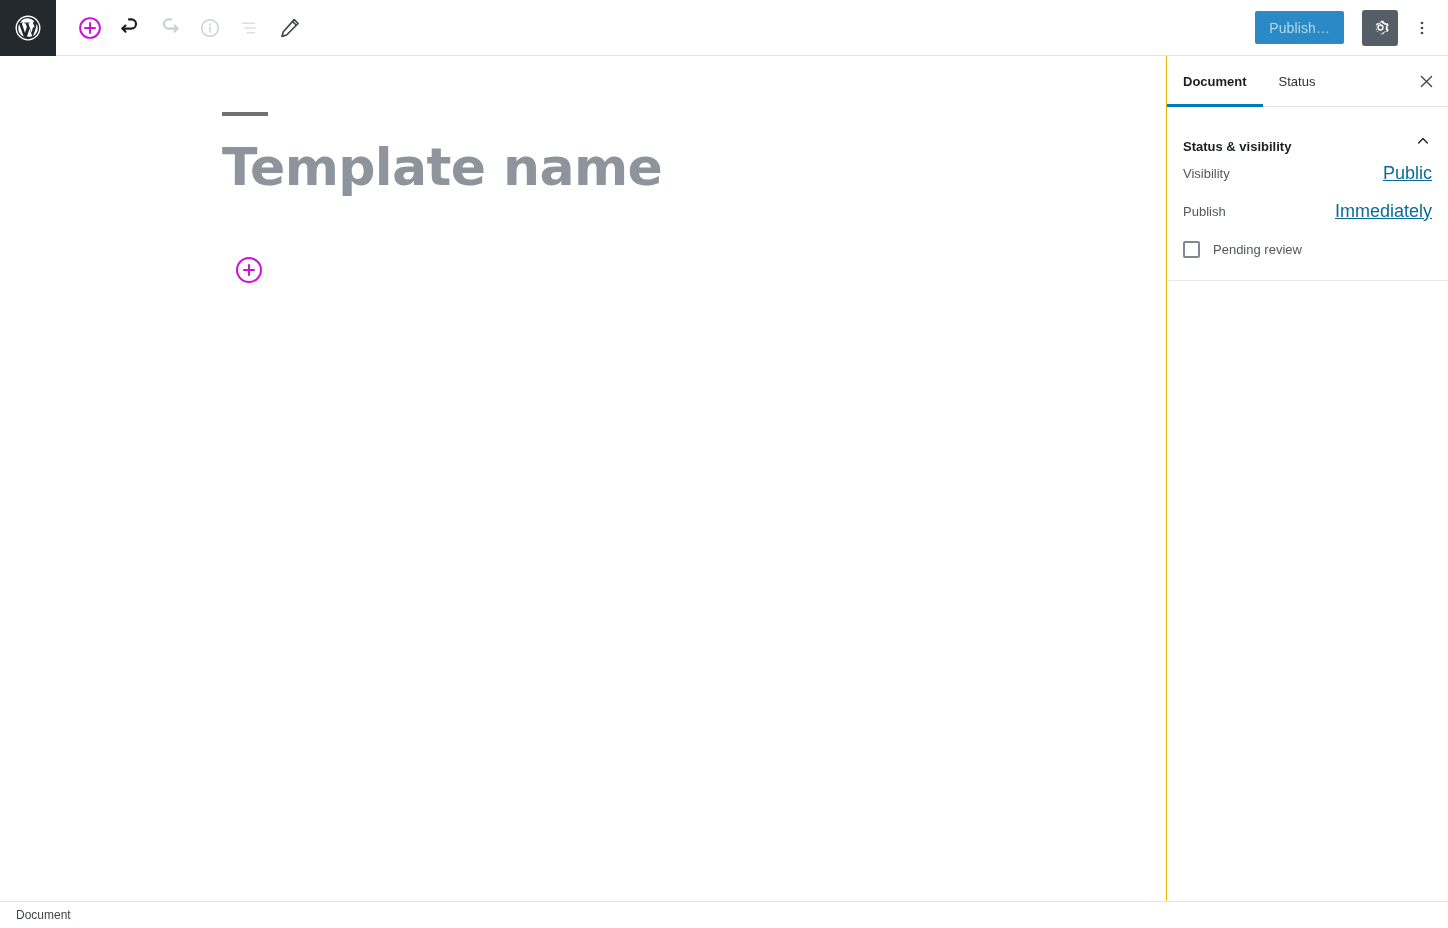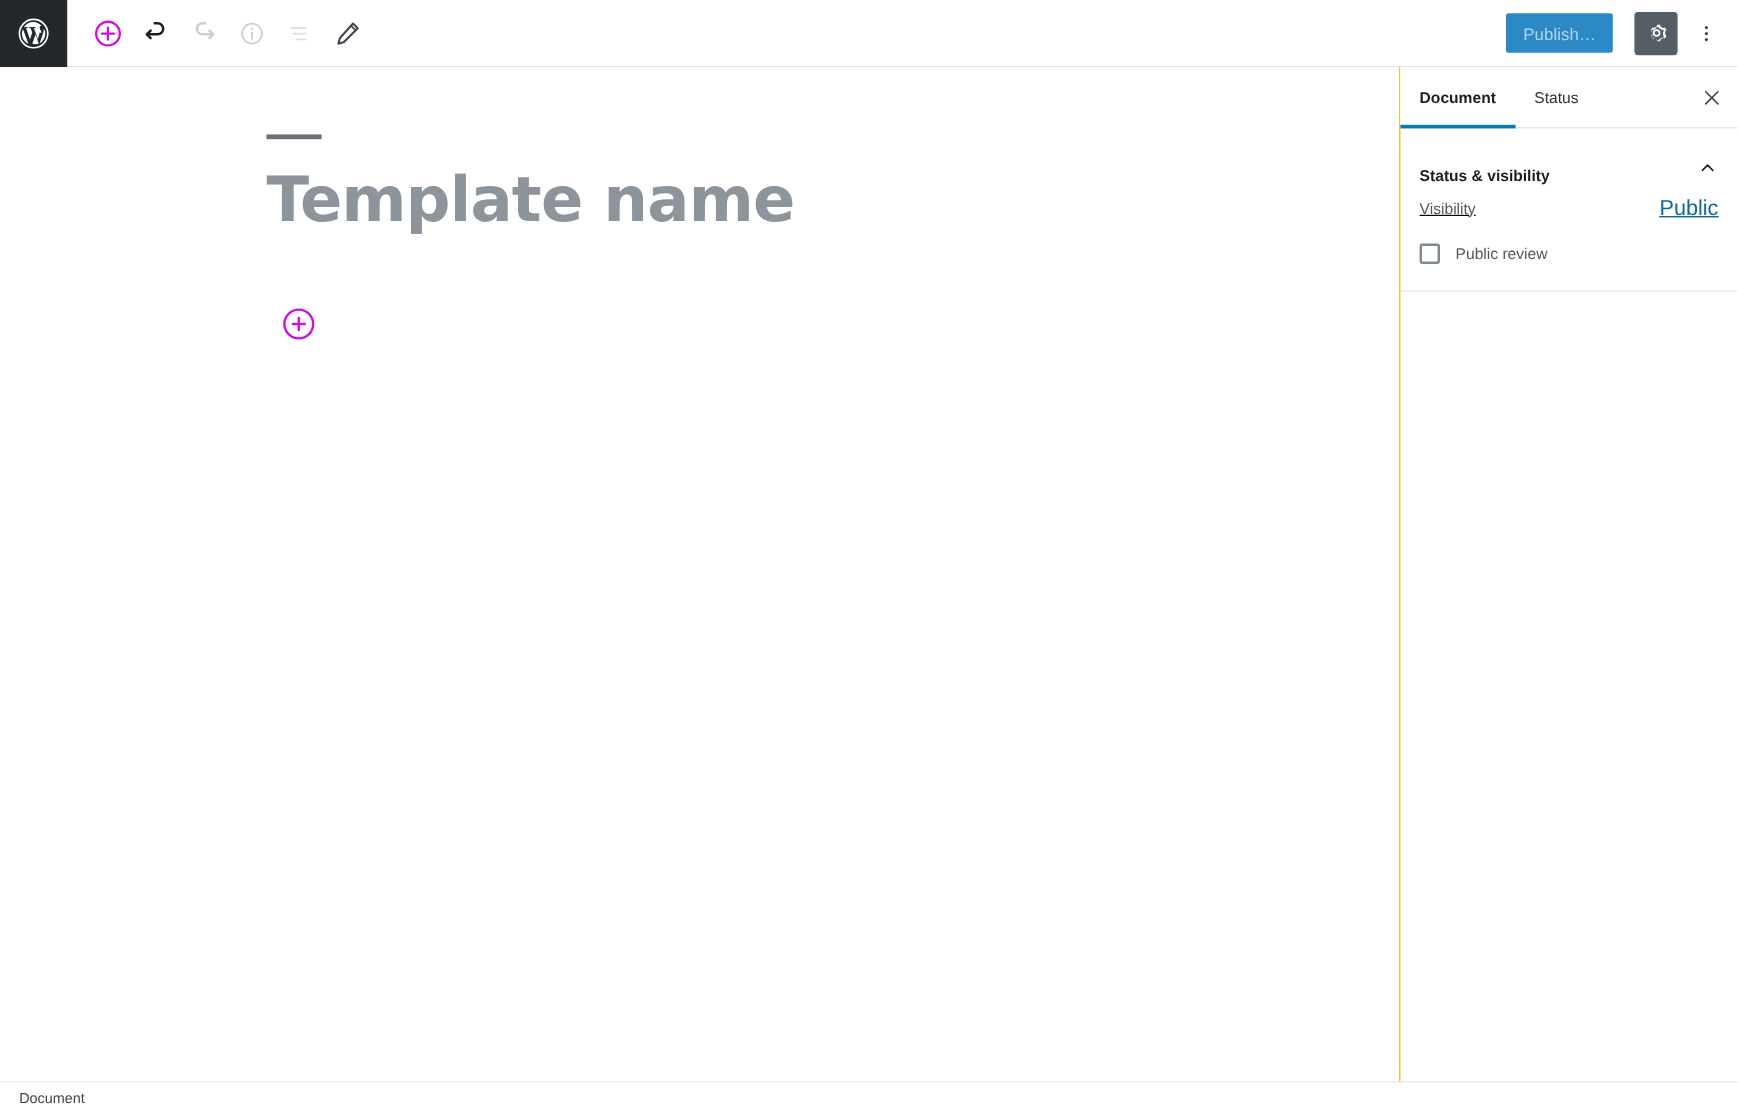--- a/index.html
+++ b/index.html
@@ -258,7 +258,6 @@
     align-items: center;
     justify-content: space-between;
     height: 38px;
-    text-decoration: underline;
   }
   .prow-label {
     font-size: 13px;

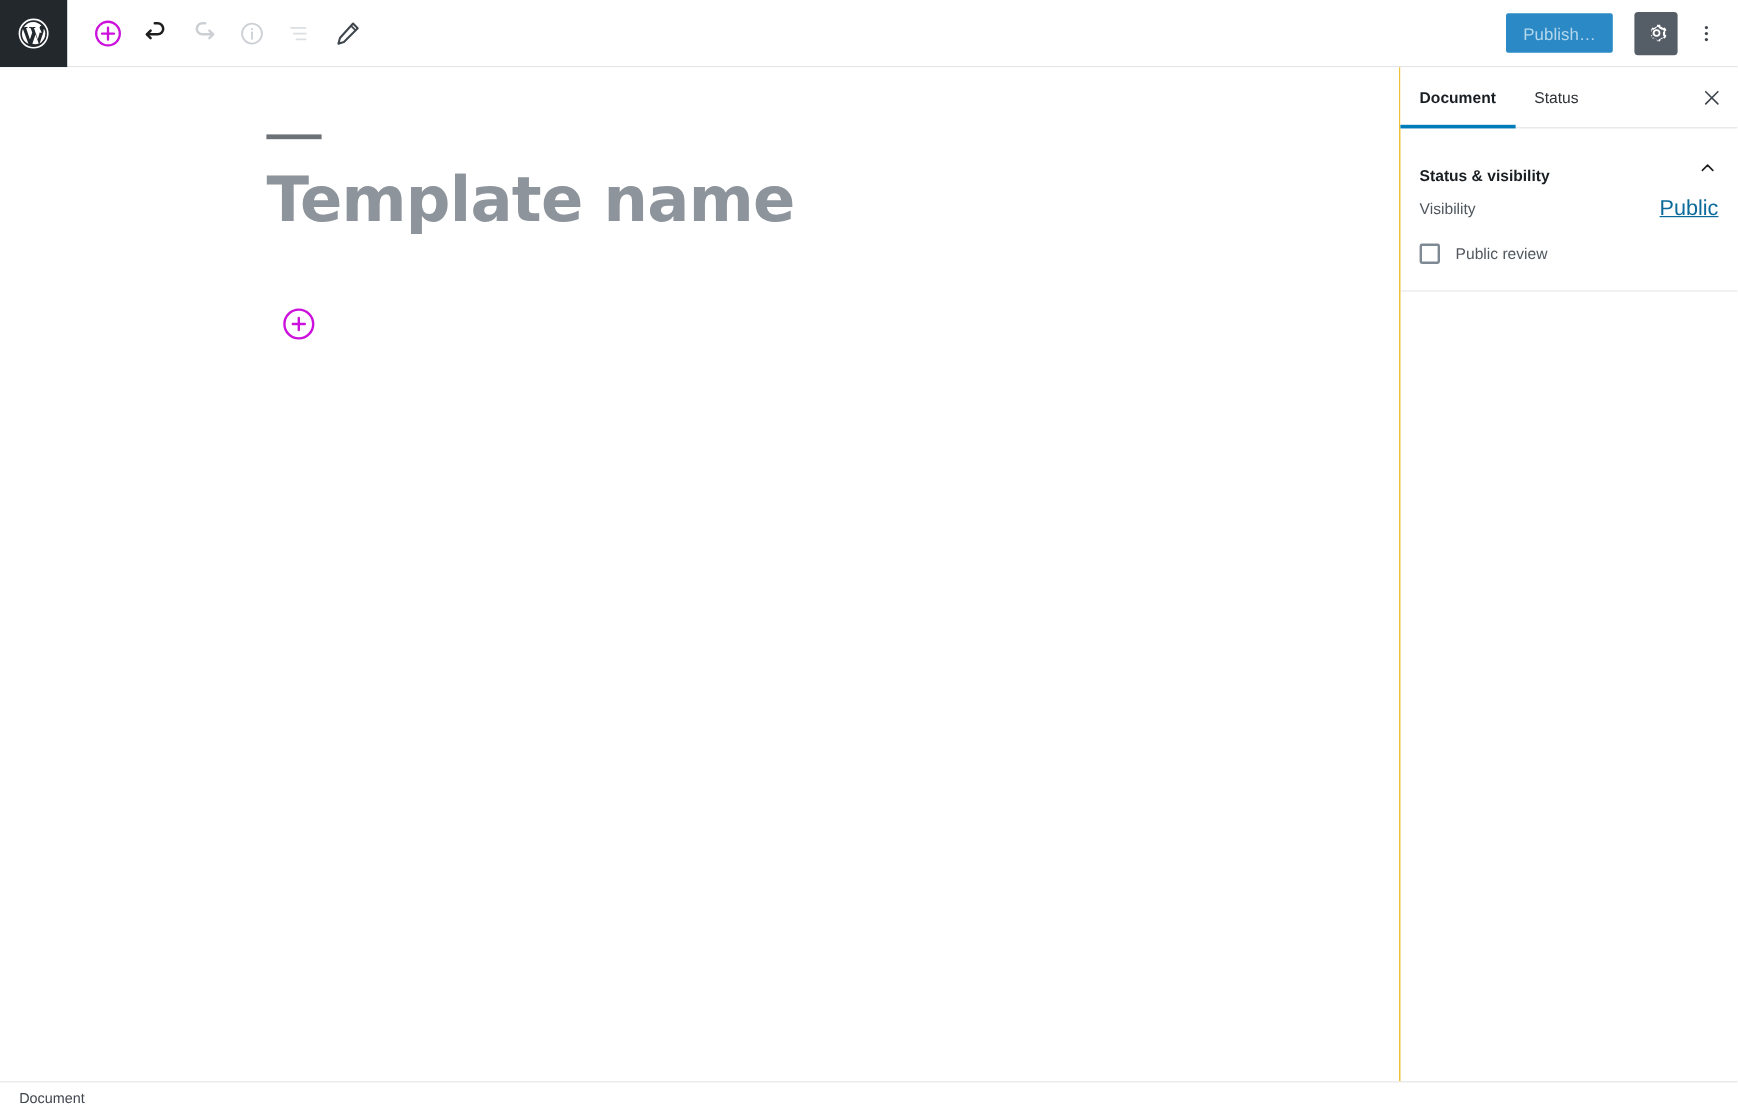--- a/index.html
+++ b/index.html
@@ -438,6 +438,10 @@
             <button class="prow-link">Public</button>
           </div>
 
+          <div class="prow">
+            <span class="prow-label">Publish</span>
+            <button class="prow-link">Immediately</button>
+          </div>
 
           <div class="checkrow">
             <span class="checkbox"></span>

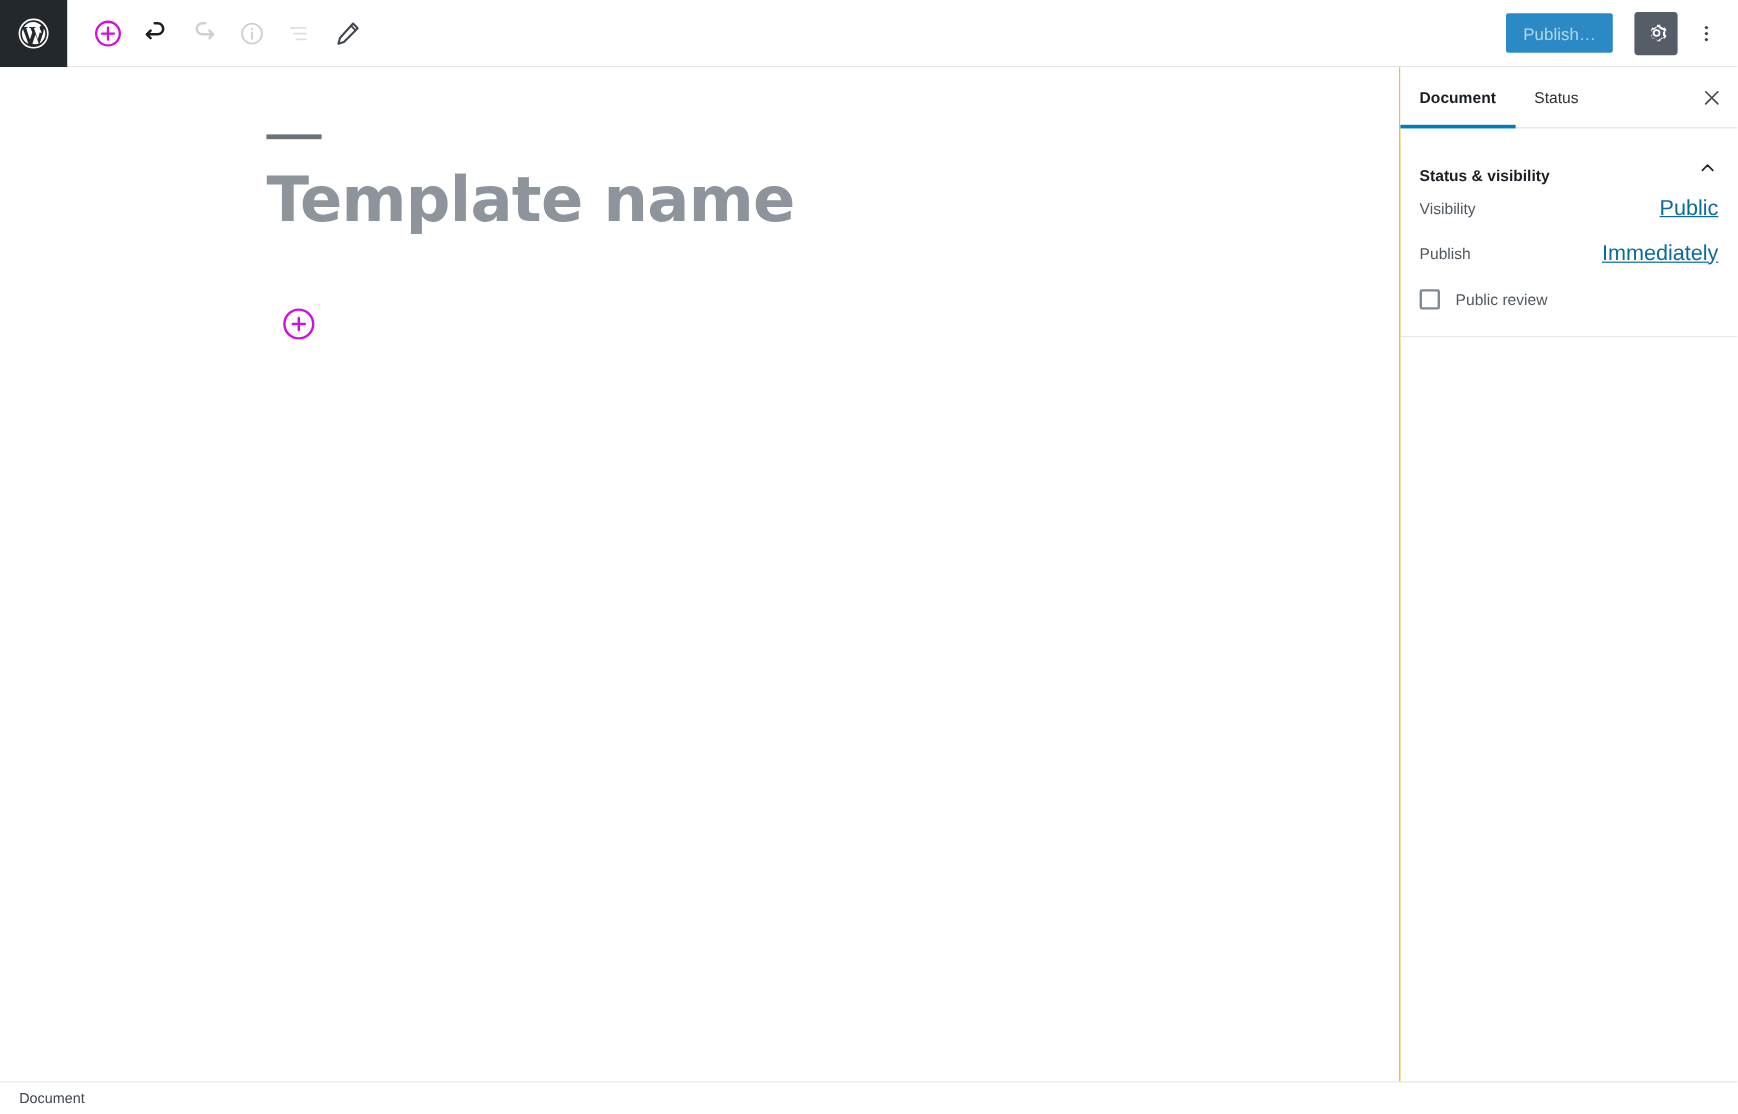--- a/index.html
+++ b/index.html
@@ -445,7 +445,7 @@
 
           <div class="checkrow">
             <span class="checkbox"></span>
-            <span class="checkrow-label">Public review</span>
+            <span class="checkrow-label">Pending review</span>
           </div>
         </div>
       </div>

